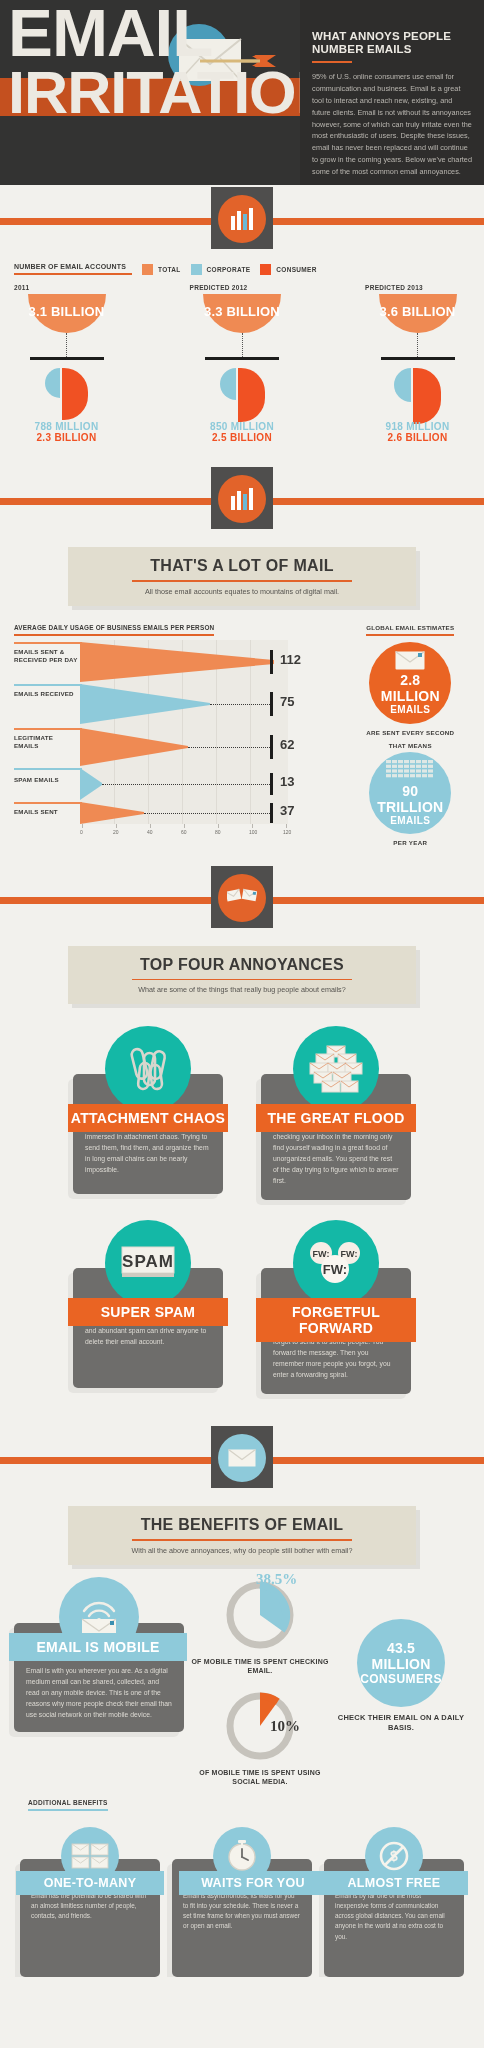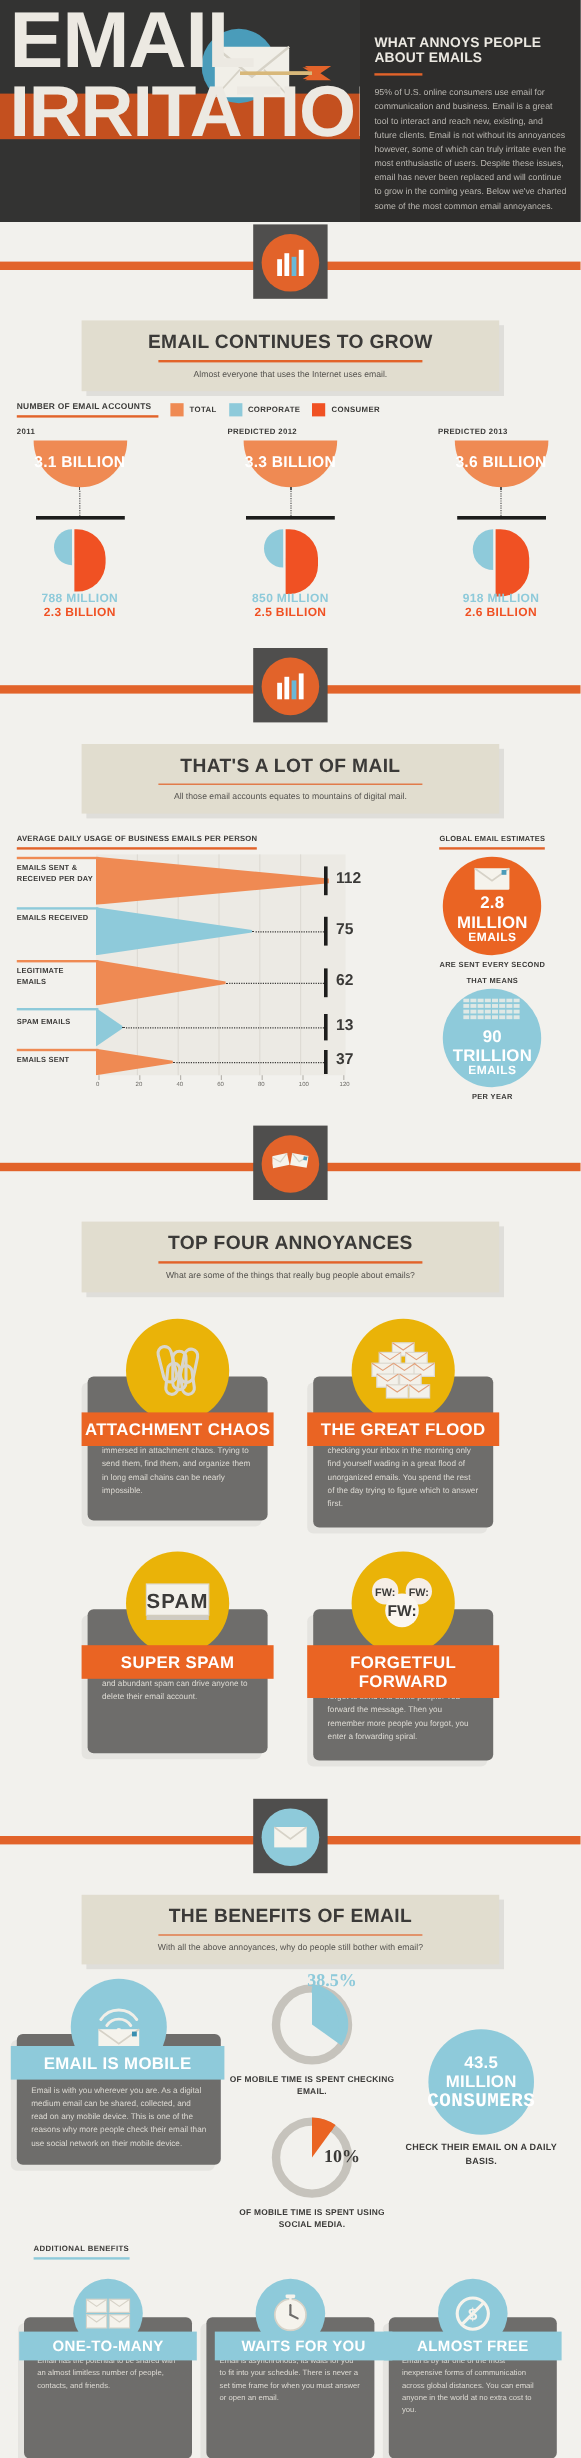--- a/index.html
+++ b/index.html
@@ -171,7 +171,7 @@
       <div class="hdr-title2">IRRITATION</div>
     </div>
     <div class="hdr-right">
-      <h2>WHAT ANNOYS PEOPLE ABOUT EMAILS</h2>
+      <h2>WHAT ANNOYS PEOPLE NUMBER EMAILS</h2>
       <div class="hdr-rule"></div>
       <p>95% of U.S. online consumers use email for communication and business. Email is a great tool to interact and reach new, existing, and future clients. Email is not without its annoyances however, some of which can truly irritate even the most enthusiastic of users. Despite these issues, email has never been replaced and will continue to grow in the coming years. Below we've charted some of the most common email annoyances.</p>
     </div>

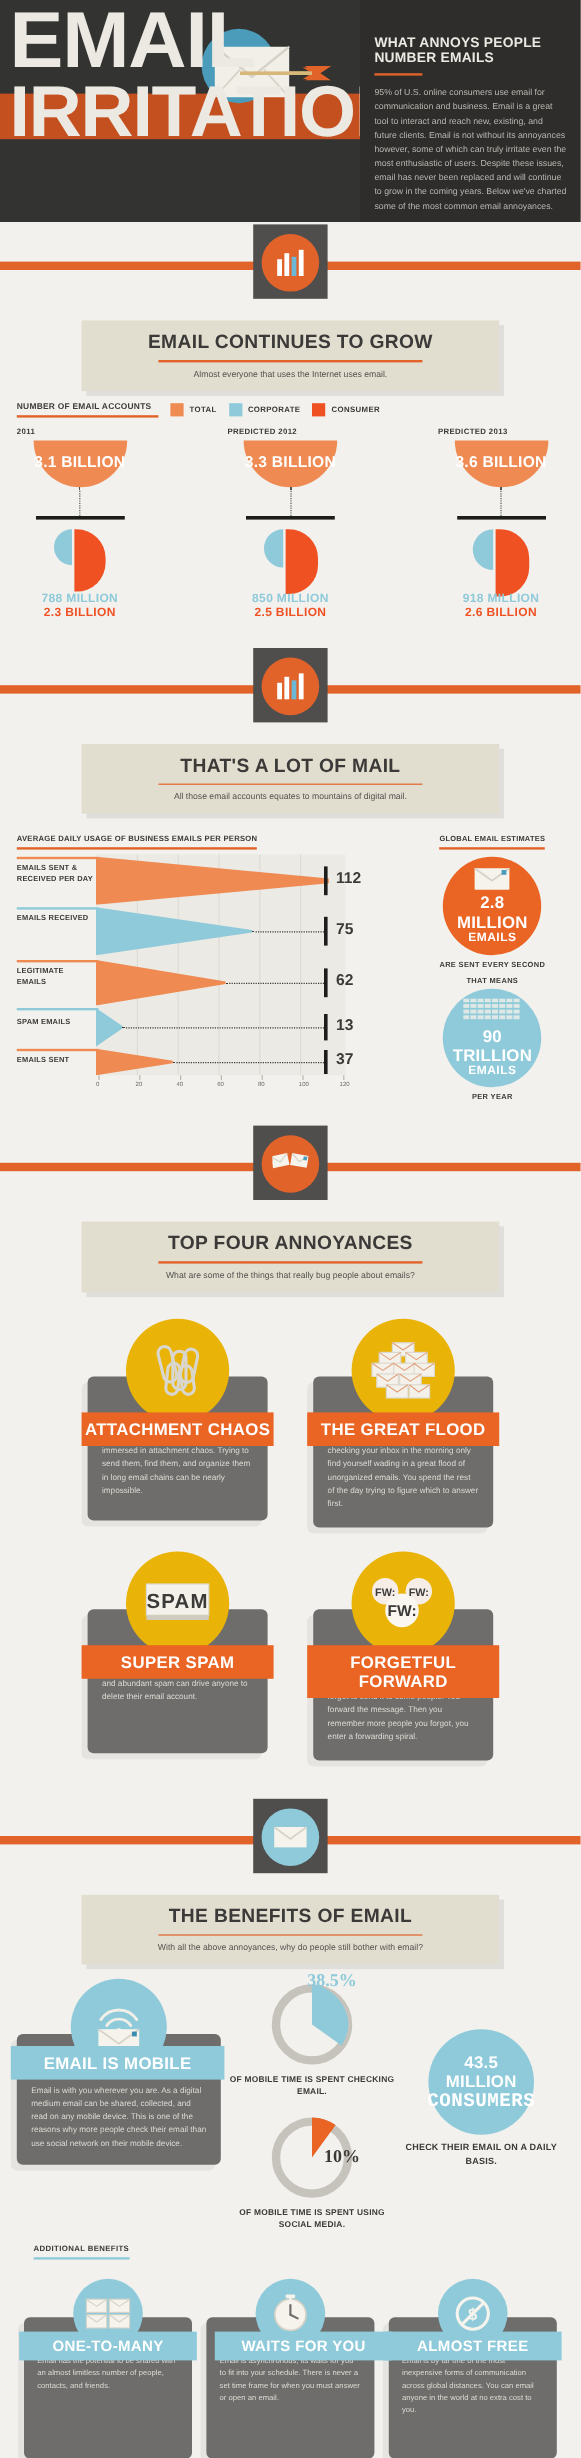--- a/index.html
+++ b/index.html
@@ -191,11 +191,6 @@
     </div>
   </div>
 
-  <div class="plaque">
-    <h3>EMAIL CONTINUES TO GROW</h3>
-    <div class="prule"></div>
-    <div class="psub">Almost everyone that uses the Internet uses email.</div>
-  </div>
 
   
   <div class="grow">

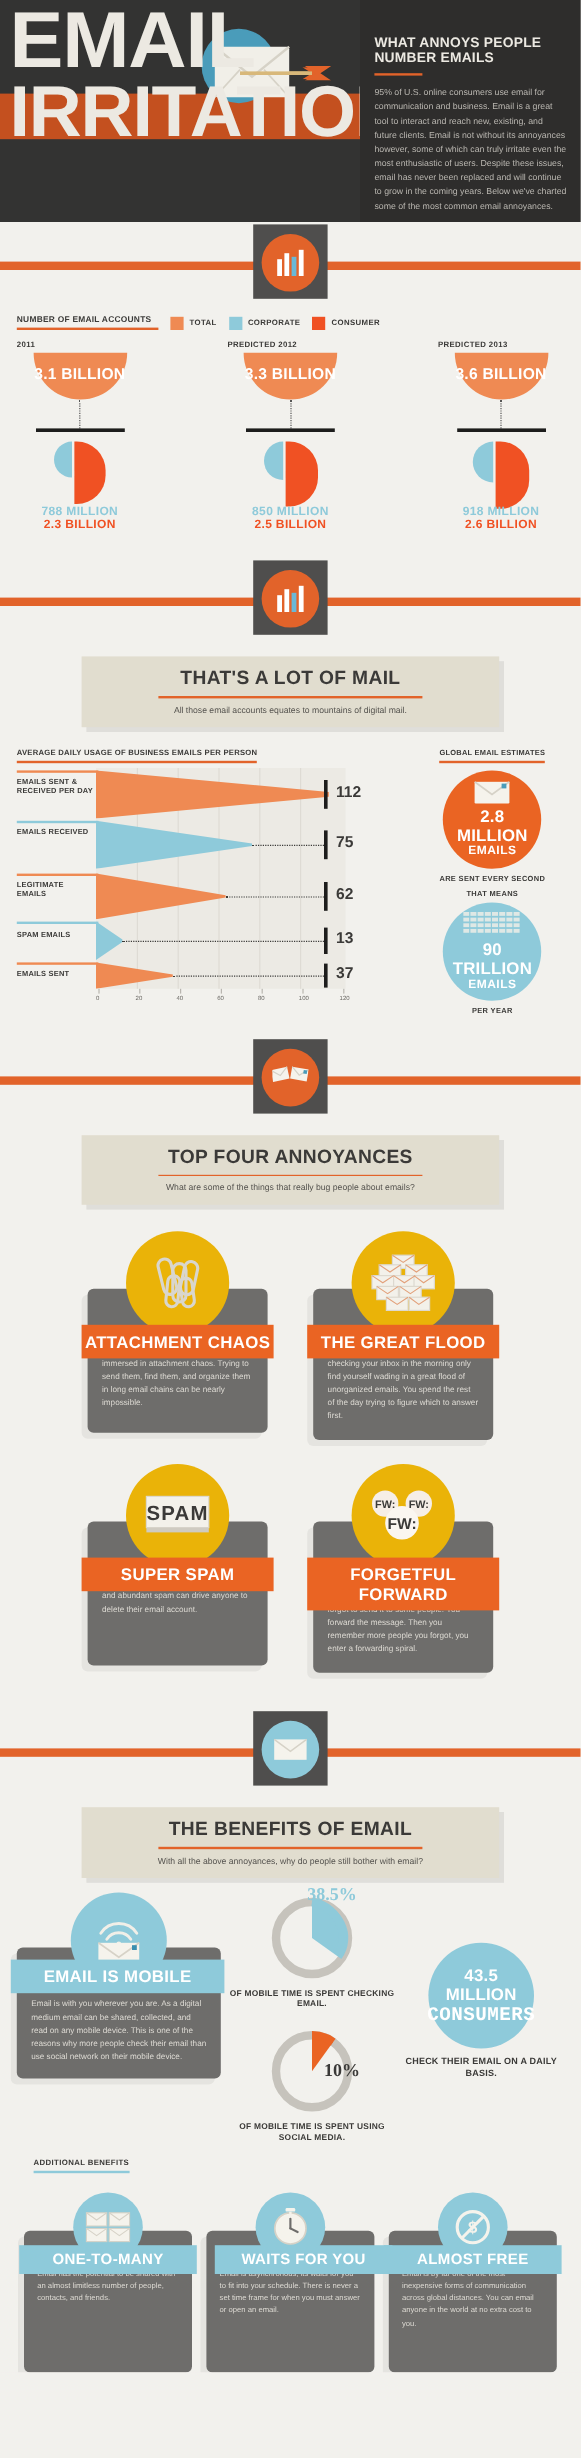--- a/index.html
+++ b/index.html
@@ -96,7 +96,7 @@
   
   .cards{display:flex;justify-content:center;gap:38px;margin-top:22px;}
   .card{width:150px;position:relative;}
-  .card-ic{width:86px;height:86px;border-radius:50%;background:#eab308;margin:0 auto;position:relative;z-index:3;
+  .card-ic{width:86px;height:86px;border-radius:50%;background:#14b8a6;margin:0 auto;position:relative;z-index:3;
      display:flex;align-items:center;justify-content:center;}
   .card-body{background:#6e6d6b;border-radius:5px;margin-top:-38px;padding:46px 12px 14px 12px;
      box-shadow:-5px 5px 0 rgba(0,0,0,.05);min-height:120px;}

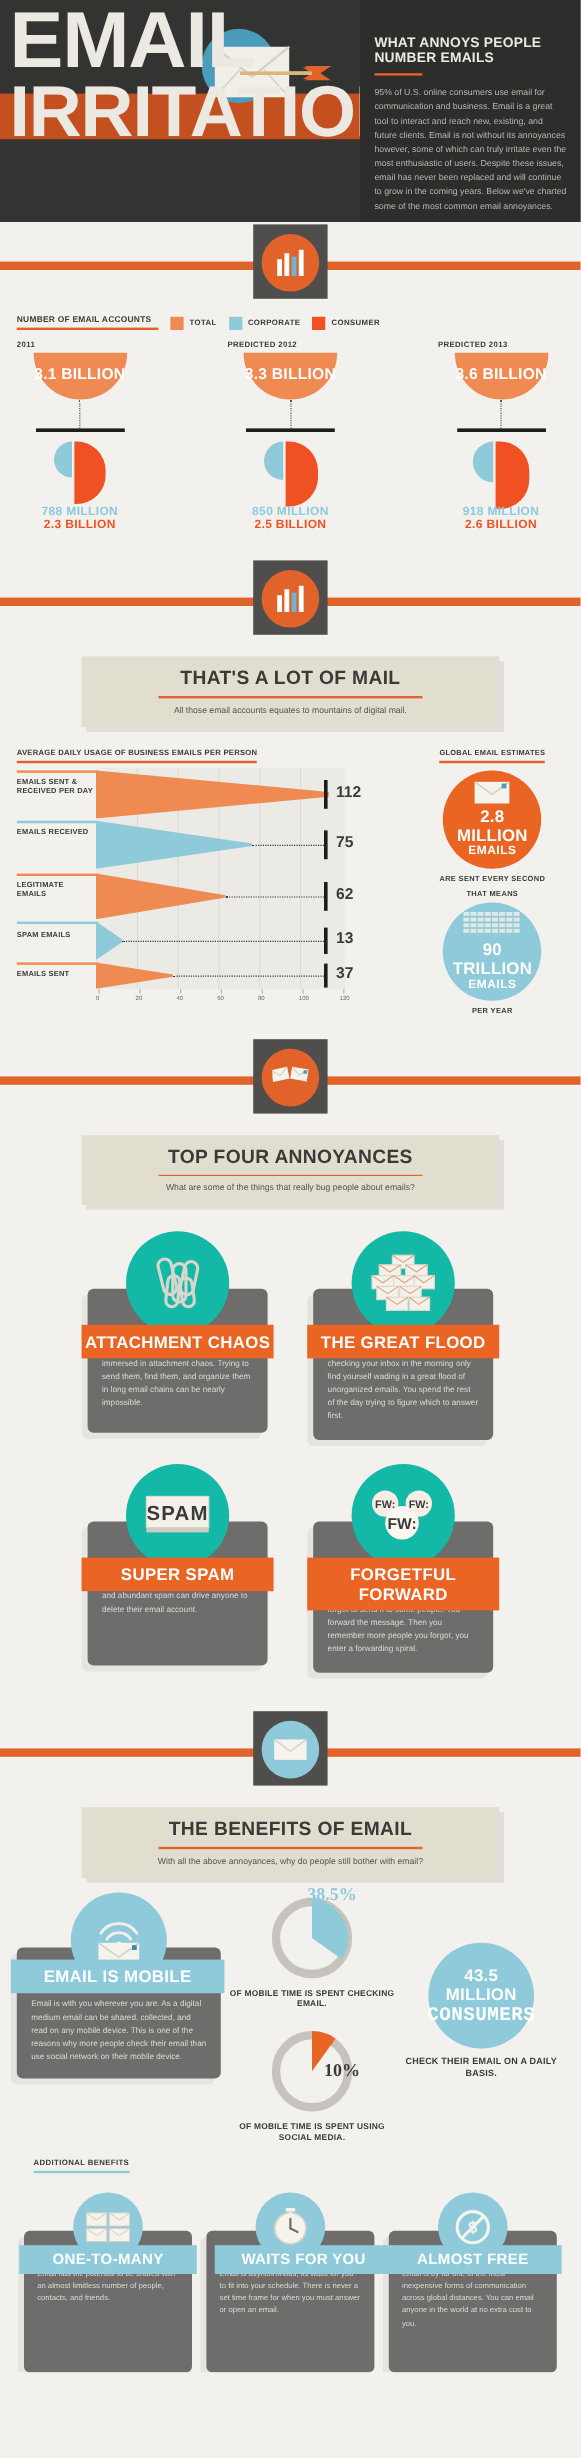--- a/index.html
+++ b/index.html
@@ -126,7 +126,7 @@
   .cons-bub{width:88px;height:88px;border-radius:50%;background:#8ecada;margin:0 auto;
      display:flex;flex-direction:column;align-items:center;justify-content:center;}
   .cons-n{font-family:"Liberation Sans Narrow","Liberation Sans",sans-serif;font-weight:bold;font-size:14px;color:#fff;letter-spacing:.2px;}
-  .cons-s{font-family:Liberation Mono, monospace;font-weight:bold;font-size:16px;color:#fff;letter-spacing:.4px;}
+  .cons-s{font-family:Liberation Sans, sans-serif;font-weight:bold;font-size:12px;color:#fff;letter-spacing:.4px;}
   .cons-cap{font-family:"Liberation Sans Narrow","Liberation Sans",sans-serif;font-weight:bold;font-size:7.5px;
      color:#3b3a38;line-height:1.35;margin-top:6px;letter-spacing:.2px;}
 

